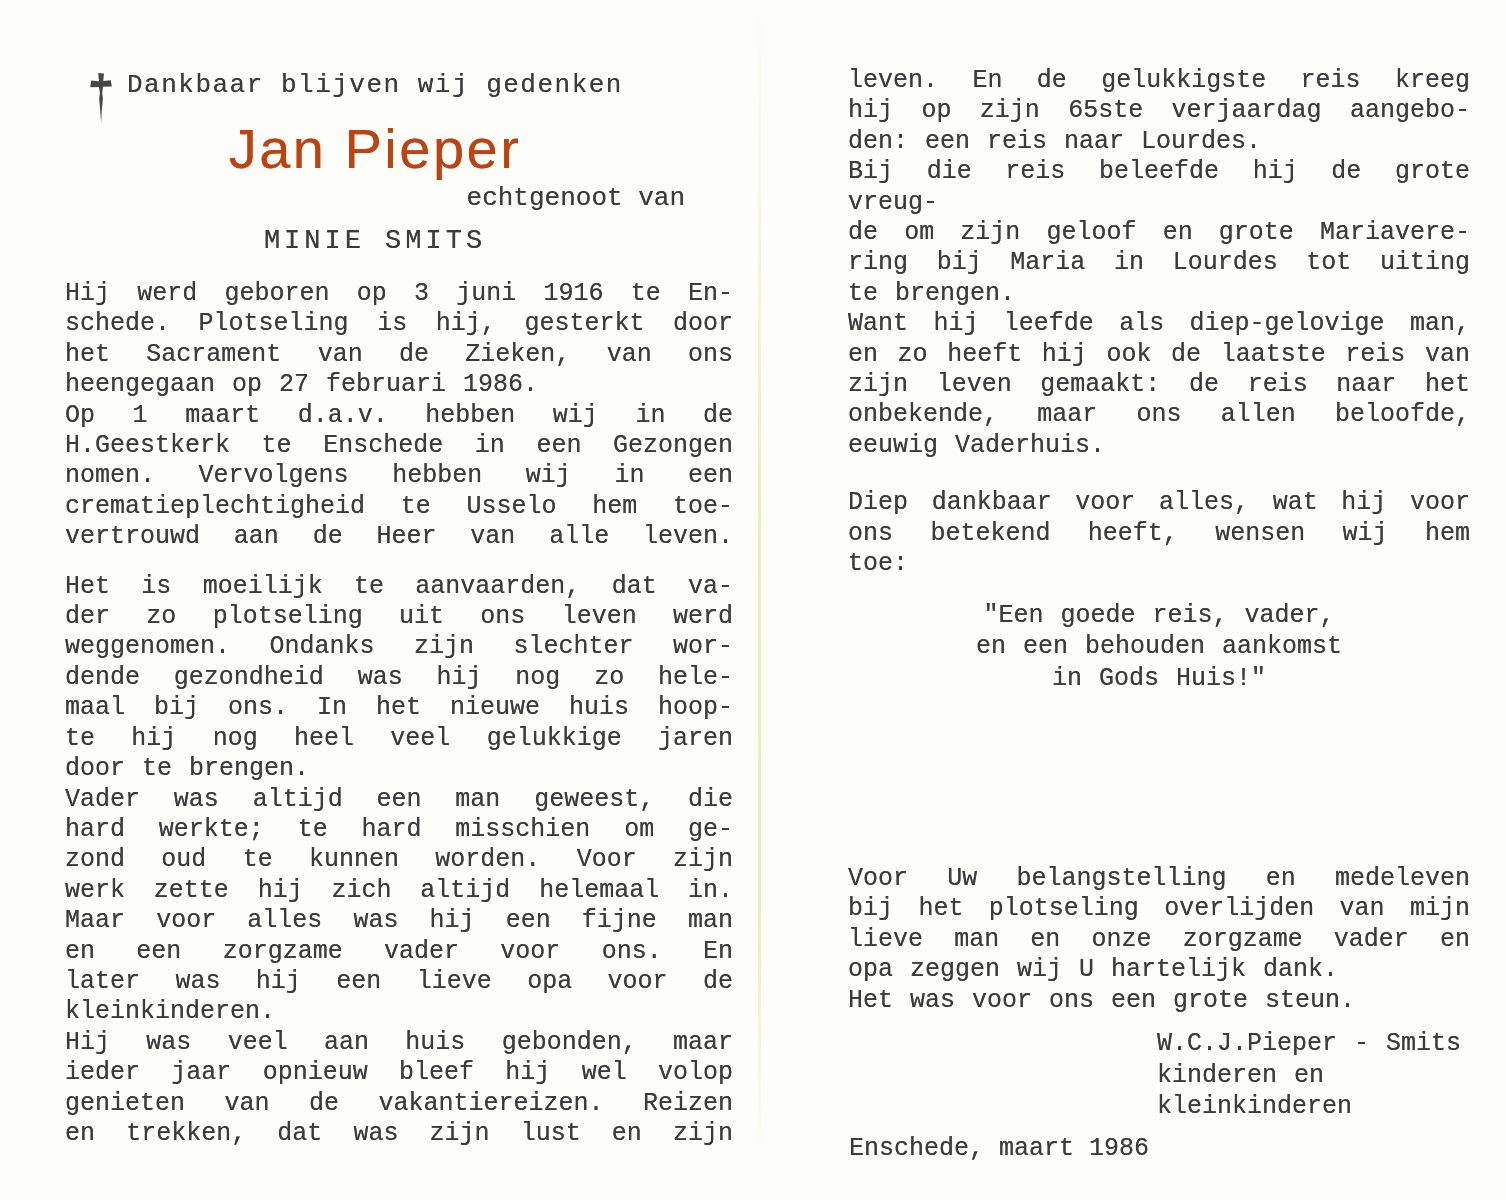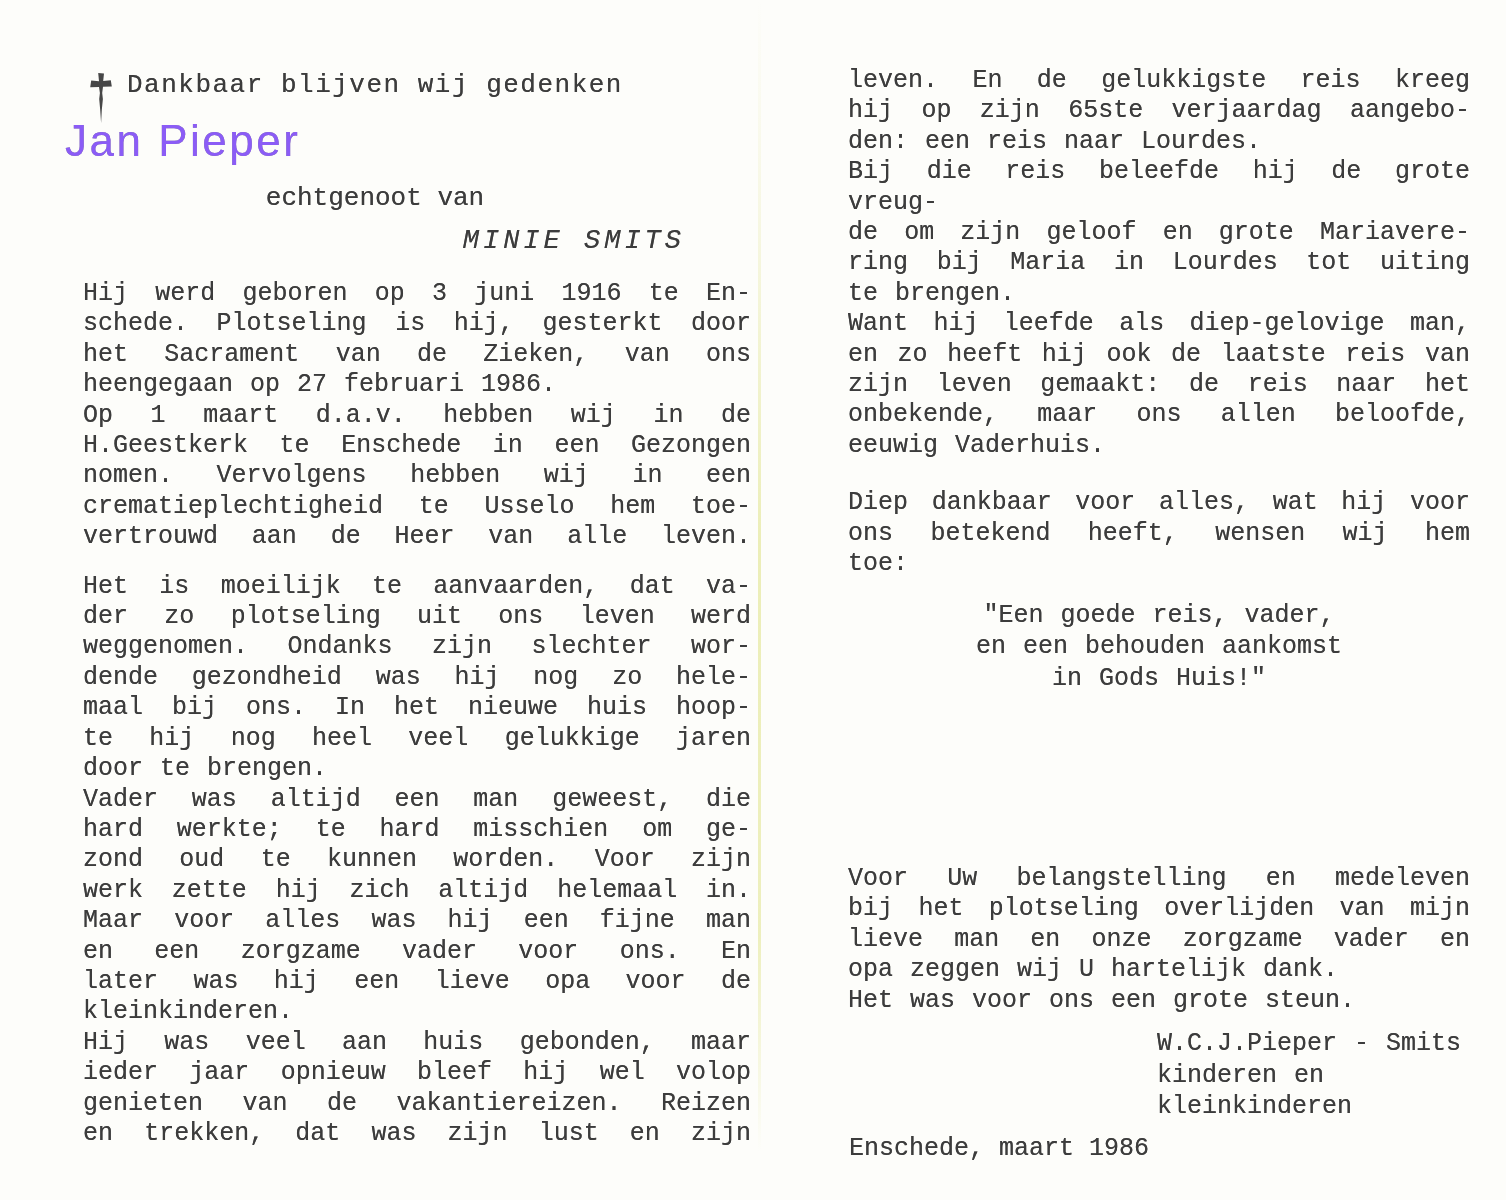--- a/index.html
+++ b/index.html
@@ -27,9 +27,9 @@
   .cross{position:absolute;left:24px;top:2px;}
   .hdr1{position:absolute;left:0;top:0;width:100%;text-align:center;
         font-size:26px;letter-spacing:1.5px;}
-  .name{position:absolute;left:0;top:46px;width:100%;
-        font-family:"Liberation Sans", sans-serif;font-size:44px;
-        color:#8b5cf6;letter-spacing:2.5px;text-shadow:0 0 0.5px rgba(85,85,85,.7);}
+  .name{position:absolute;left:0;top:46px;width:100%;text-align:center;
+        font-family:"Liberation Sans", sans-serif;font-size:56px;
+        color:#c2410c;letter-spacing:2.5px;text-shadow:0 0 0.5px rgba(85,85,85,.7);}
   .sub{position:absolute;left:0;top:113px;width:100%;text-align:center;font-size:26px;}
   .spouse{position:absolute;left:0;top:156px;width:100%;text-align:right;
           font-size:27px;letter-spacing:4px;font-style:italic;}

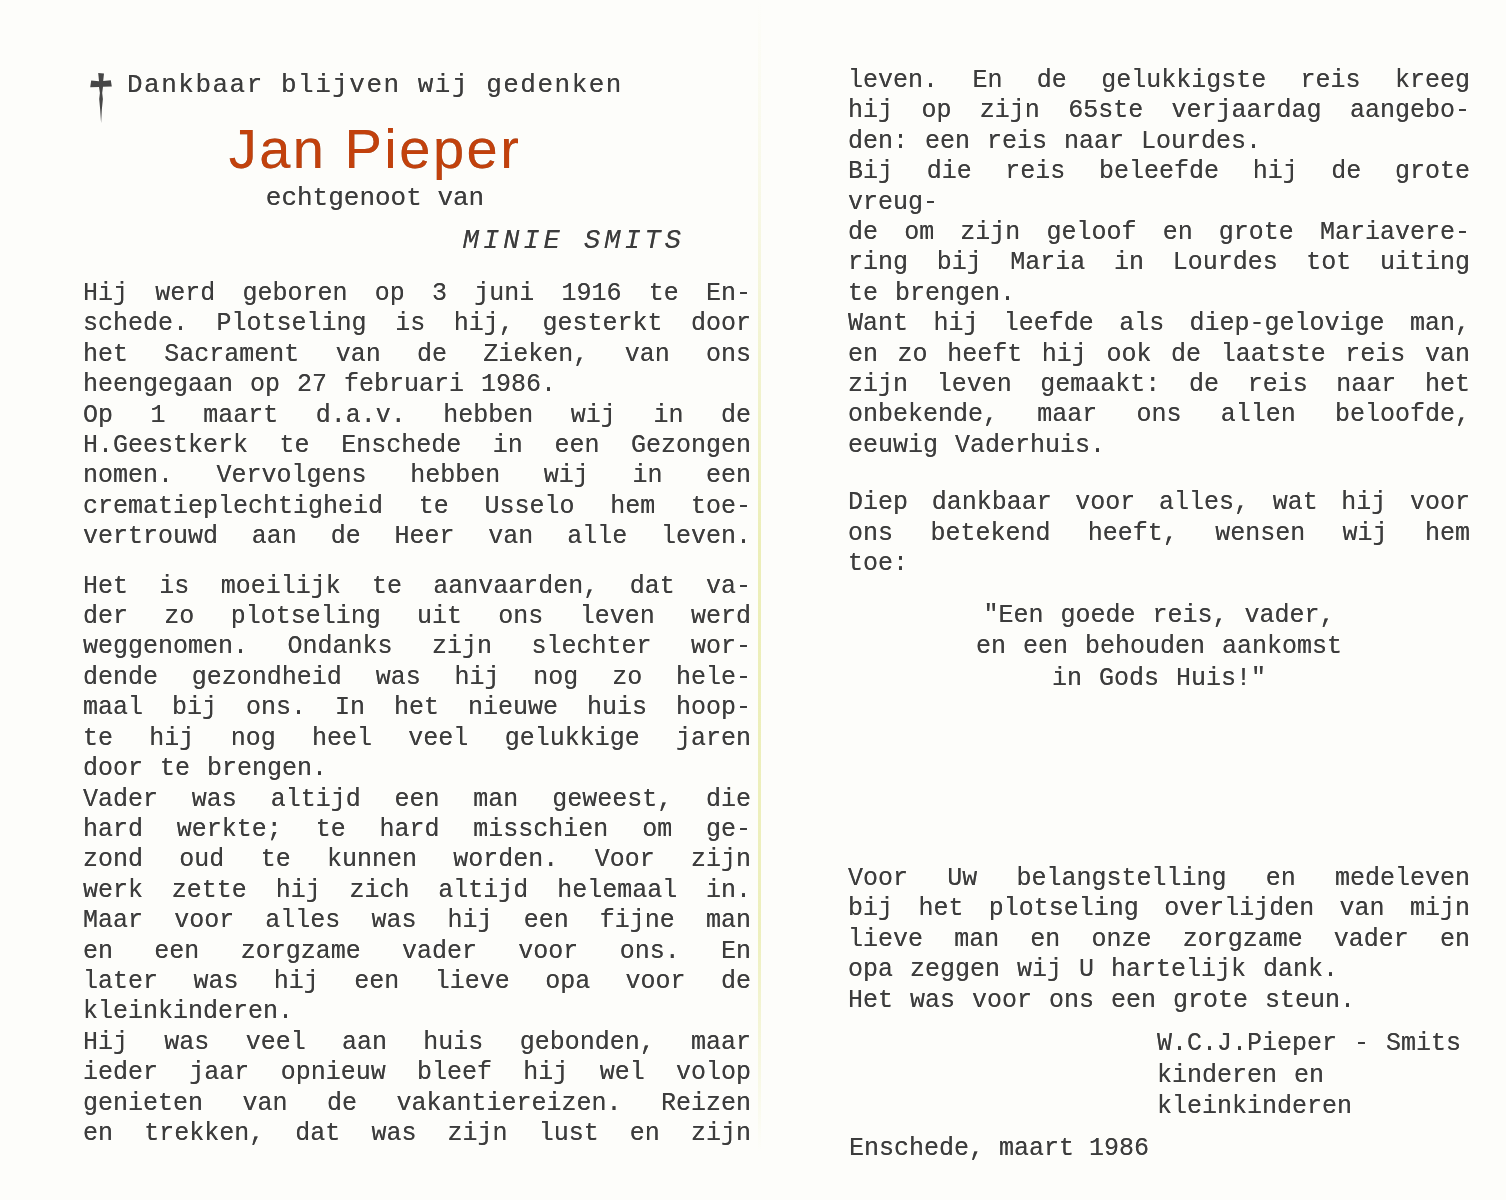--- a/index.html
+++ b/index.html
@@ -30,7 +30,7 @@
   .name{position:absolute;left:0;top:46px;width:100%;text-align:center;
         font-family:"Liberation Sans", sans-serif;font-size:56px;
         color:#c2410c;letter-spacing:2.5px;text-shadow:0 0 0.5px rgba(85,85,85,.7);}
-  .sub{position:absolute;left:0;top:113px;width:100%;text-align:center;font-size:26px;}
+  .sub{position:absolute;left:0;top:113px;width:100%;text-align:right;font-size:26px;}
   .spouse{position:absolute;left:0;top:156px;width:100%;text-align:right;
           font-size:27px;letter-spacing:4px;font-style:italic;}
   

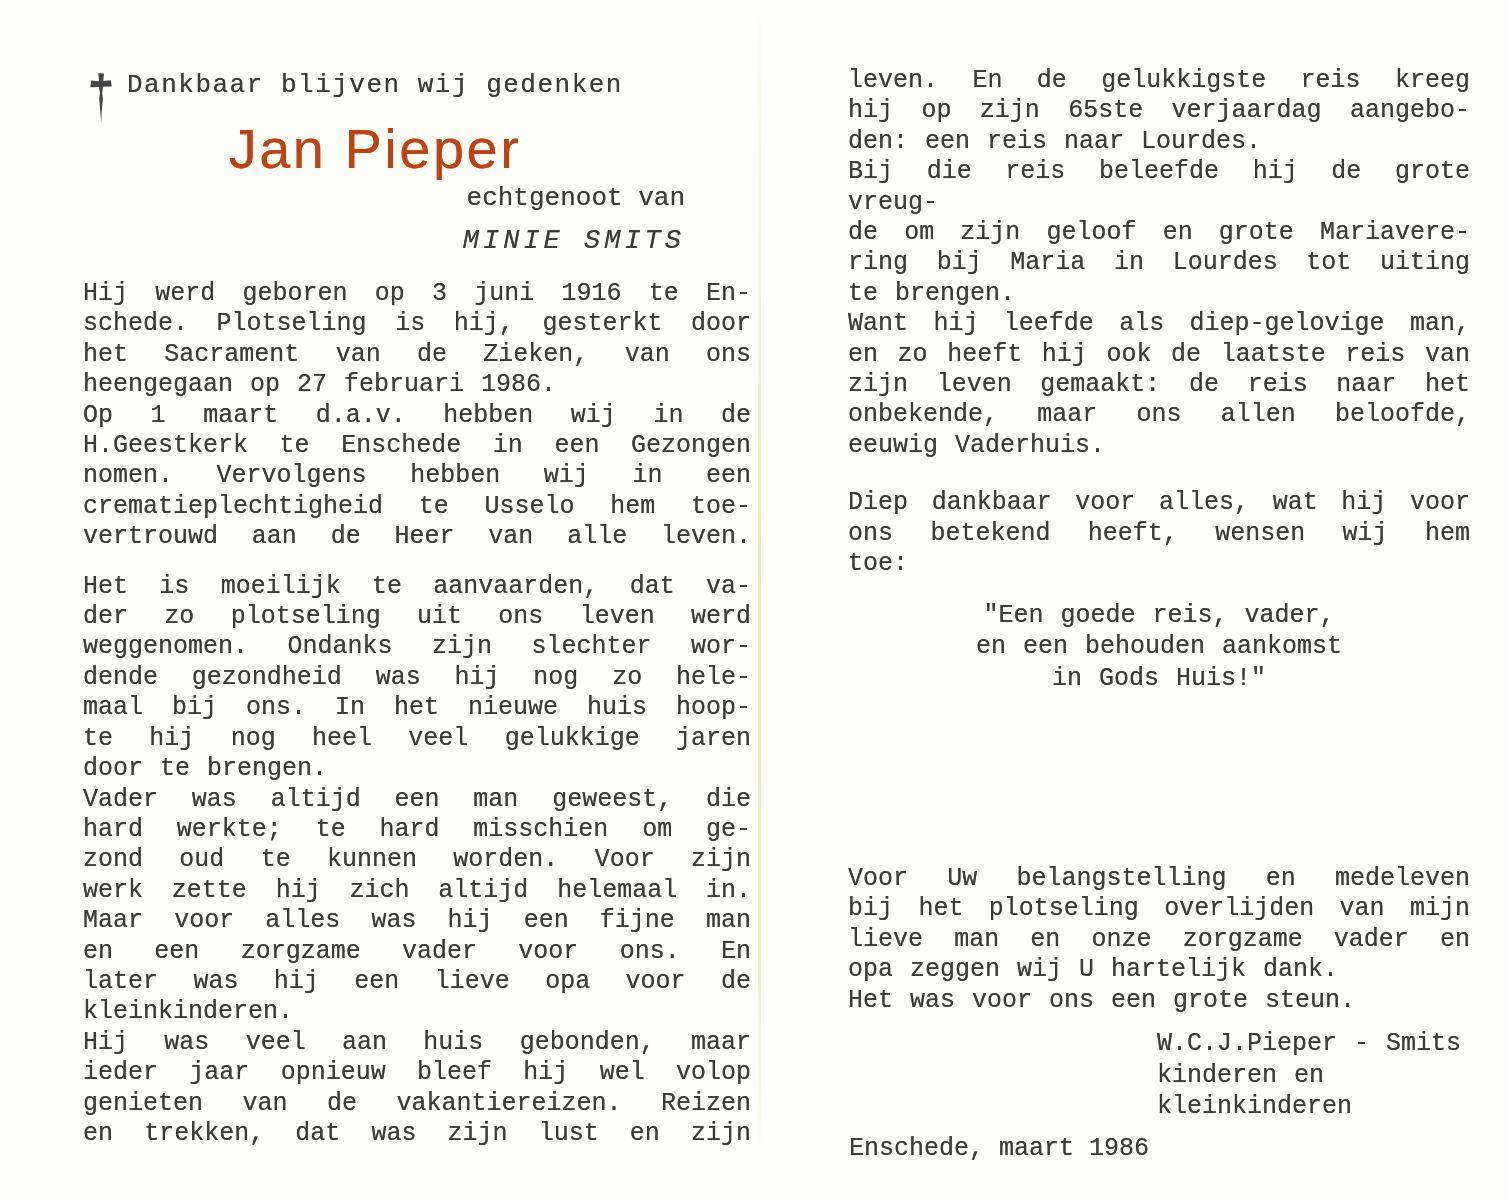--- a/index.html
+++ b/index.html
@@ -31,8 +31,8 @@
         font-family:"Liberation Sans", sans-serif;font-size:56px;
         color:#c2410c;letter-spacing:2.5px;text-shadow:0 0 0.5px rgba(85,85,85,.7);}
   .sub{position:absolute;left:0;top:113px;width:100%;text-align:right;font-size:26px;}
-  .spouse{position:absolute;left:0;top:156px;width:100%;text-align:right;
-          font-size:27px;letter-spacing:4px;font-style:italic;}
+  .spouse{position:absolute;left:0;top:156px;width:100%;text-align:center;
+          font-size:27px;letter-spacing:4px;}
   
   .pbody{position:absolute;font-size:25px;line-height:30.4px;}
   .left-body{left:65px;top:279px;width:668px;margin-left:18px;}

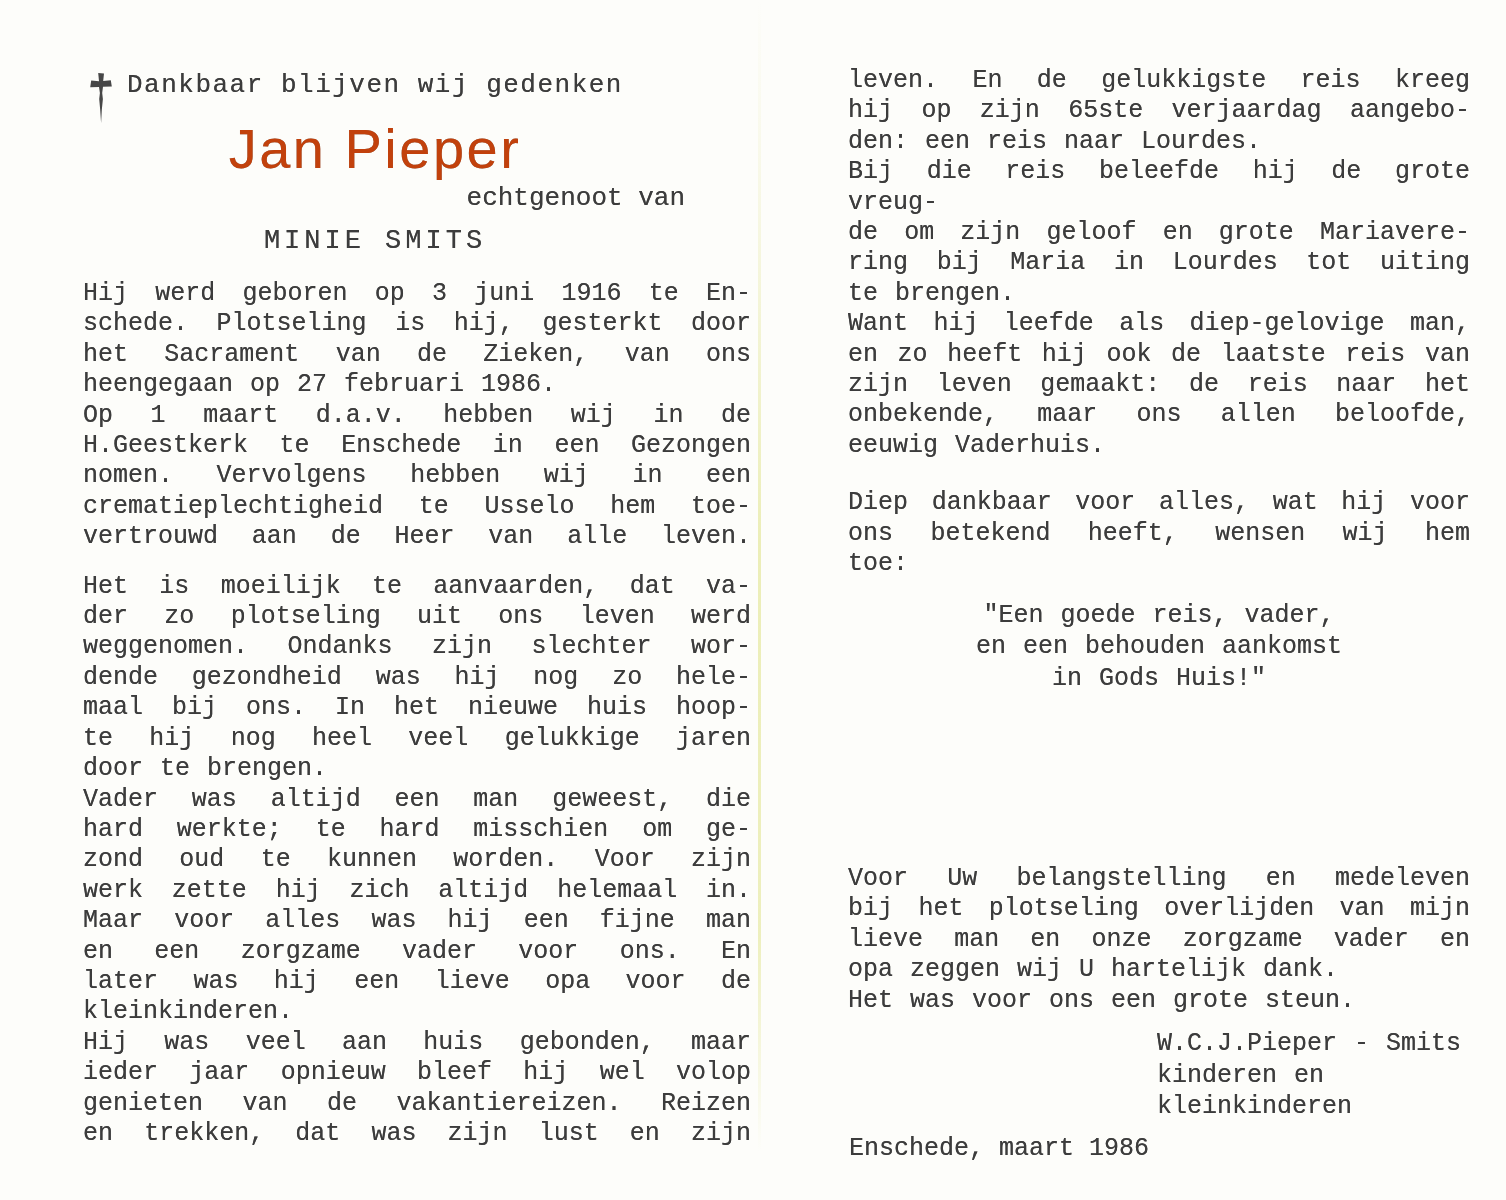--- a/index.html
+++ b/index.html
@@ -35,7 +35,7 @@
           font-size:27px;letter-spacing:4px;}
   
   .pbody{position:absolute;font-size:25px;line-height:30.4px;}
-  .left-body{left:65px;top:279px;width:668px;margin-left:18px;}
+  .left-body{left:65px;top:279px;width:668px;}
   .right-body{left:848px;top:66px;width:622px;}
   .thanks{left:848px;top:864px;width:622px;}
   .signature{left:1157px;top:1028px;width:330px;line-height:31.5px;}

